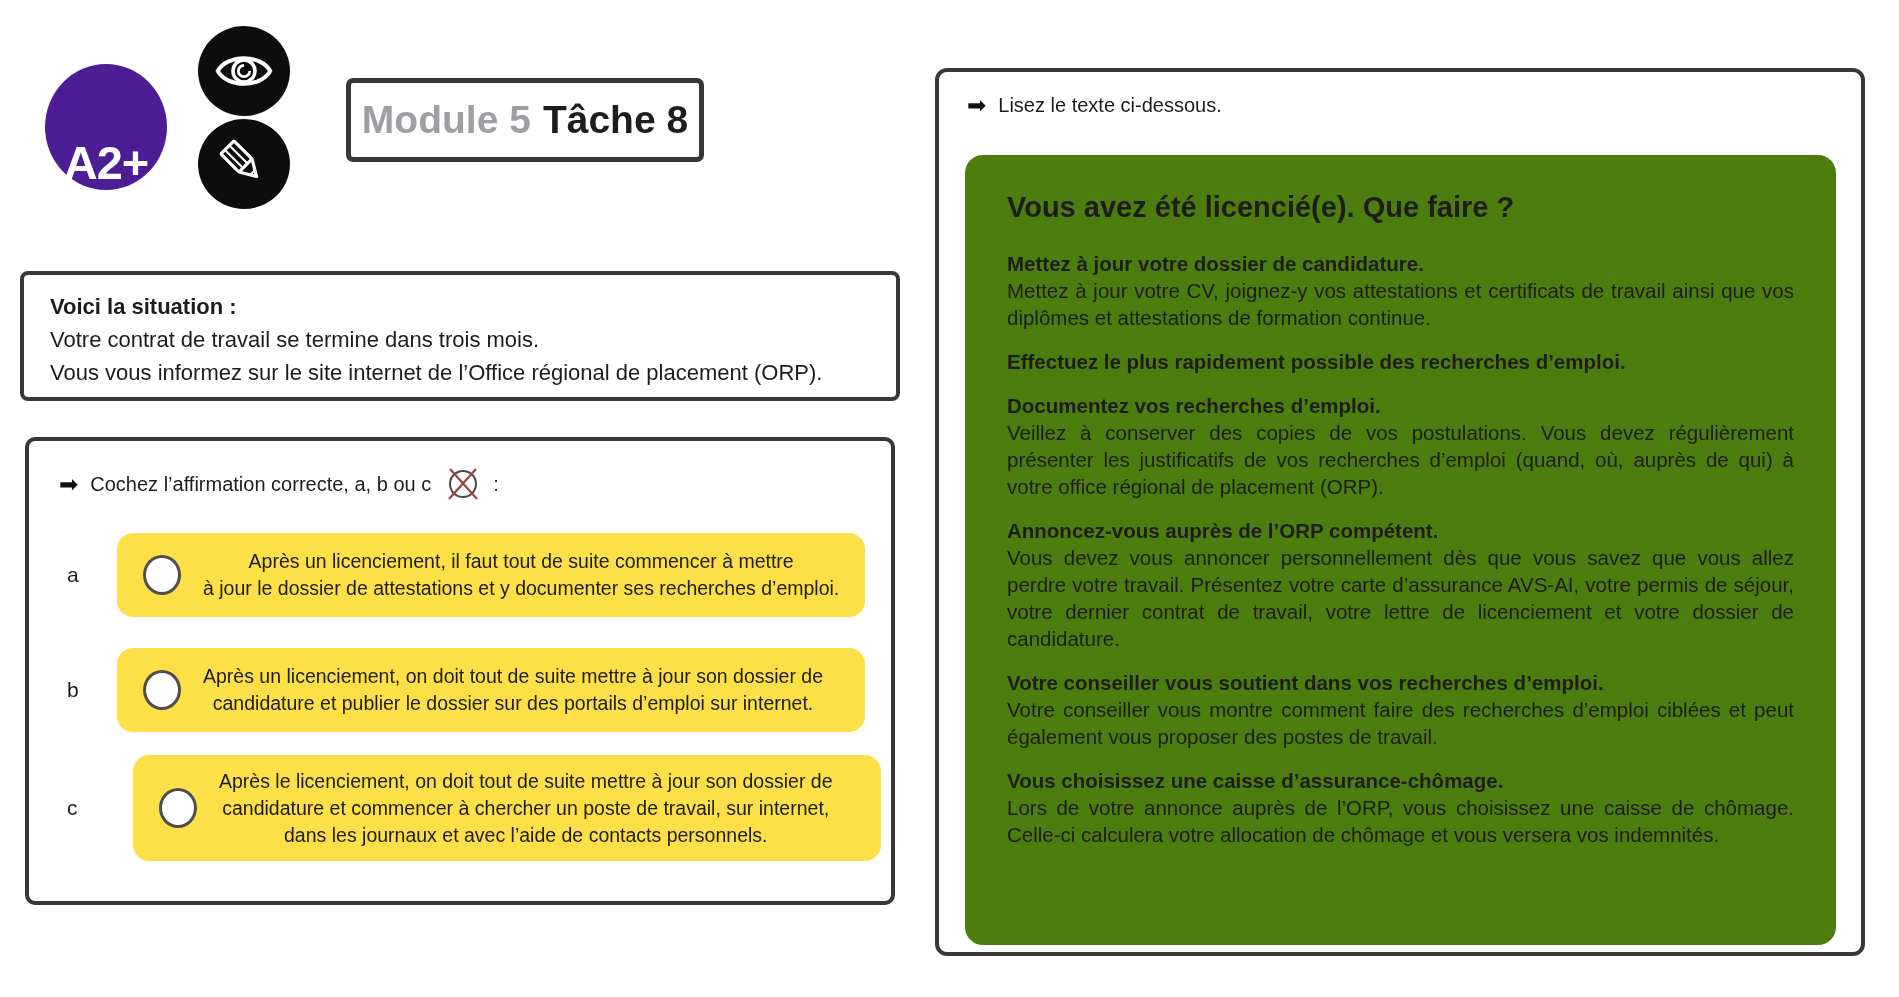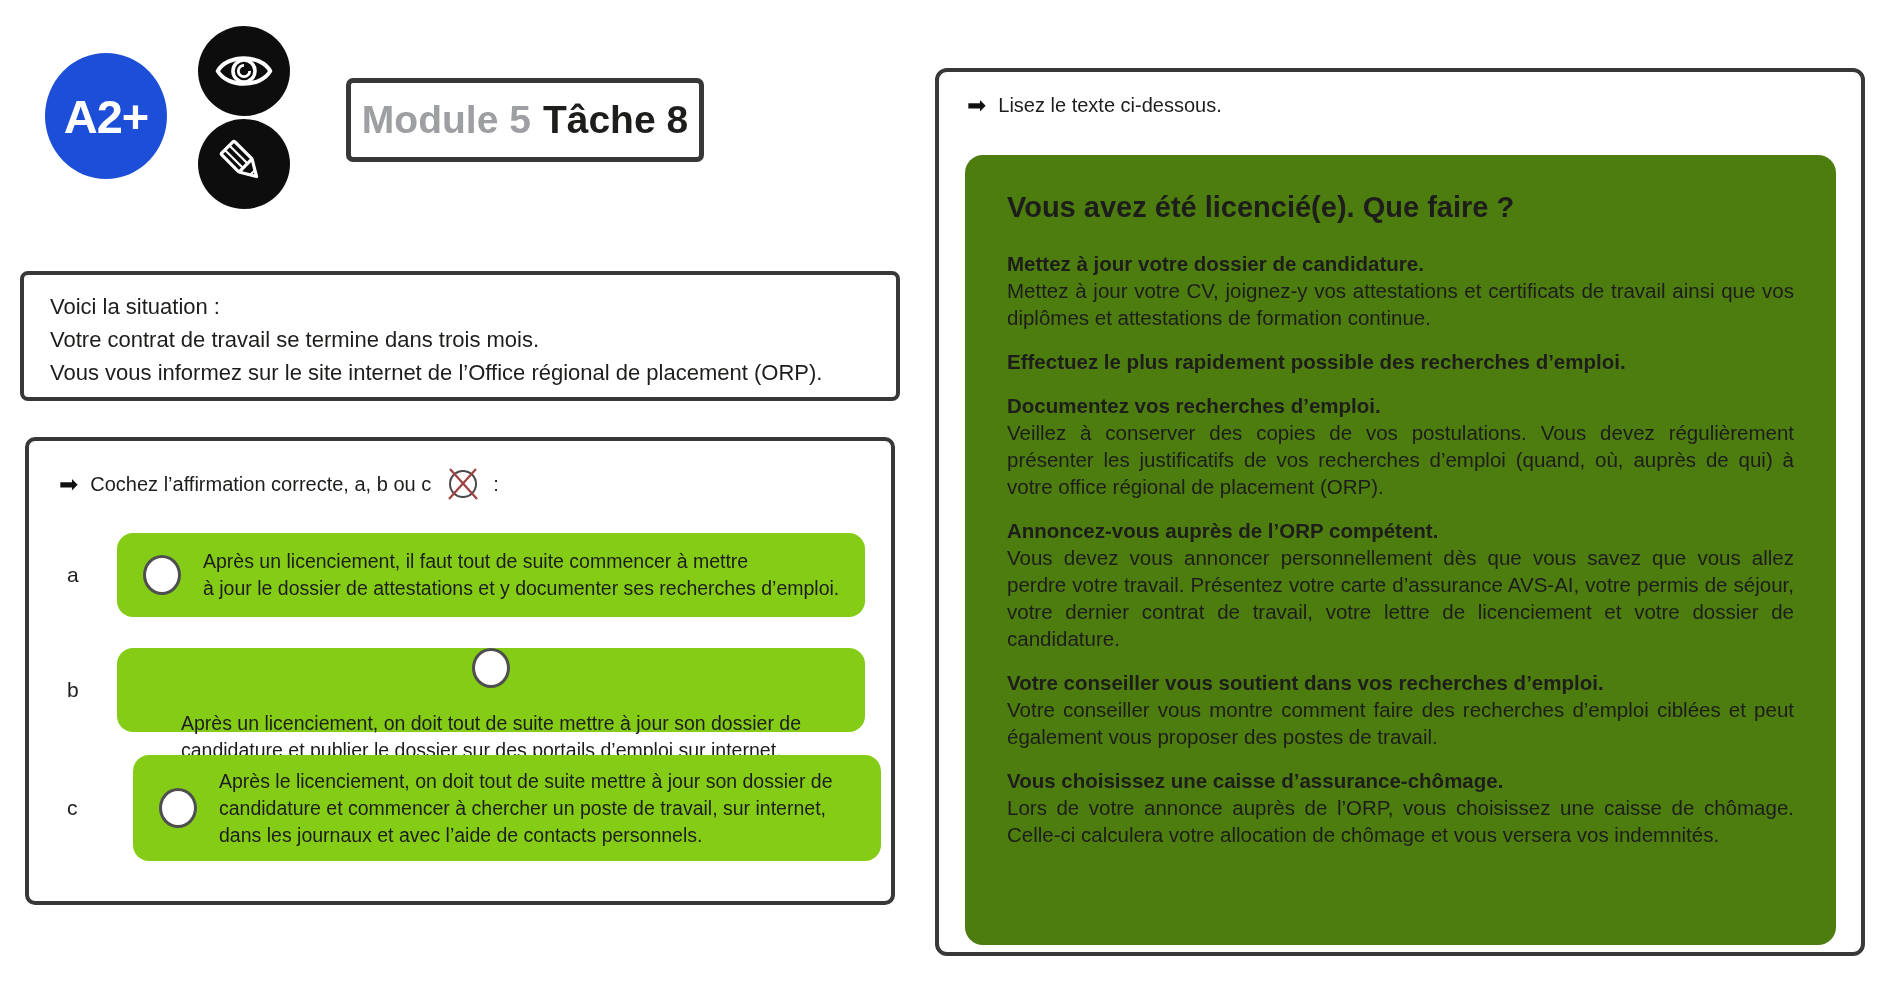--- a/index.html
+++ b/index.html
@@ -9,8 +9,8 @@
   }
   
   .badge{
-    position:absolute;left:45px;top:53px;width:122px;height:126px;border-radius:50%;
-    background:#1d4ed8;display:flex;align-items:center;justify-content:center;
+    position:absolute;left:45px;top:64px;width:122px;height:126px;border-radius:50%;
+    background:#4c1d95;display:flex;align-items:flex-end;justify-content:center;
   }
   .badge span{color:#fff;font-weight:bold;font-size:47px;letter-spacing:-1px;}
   .icon-circle{

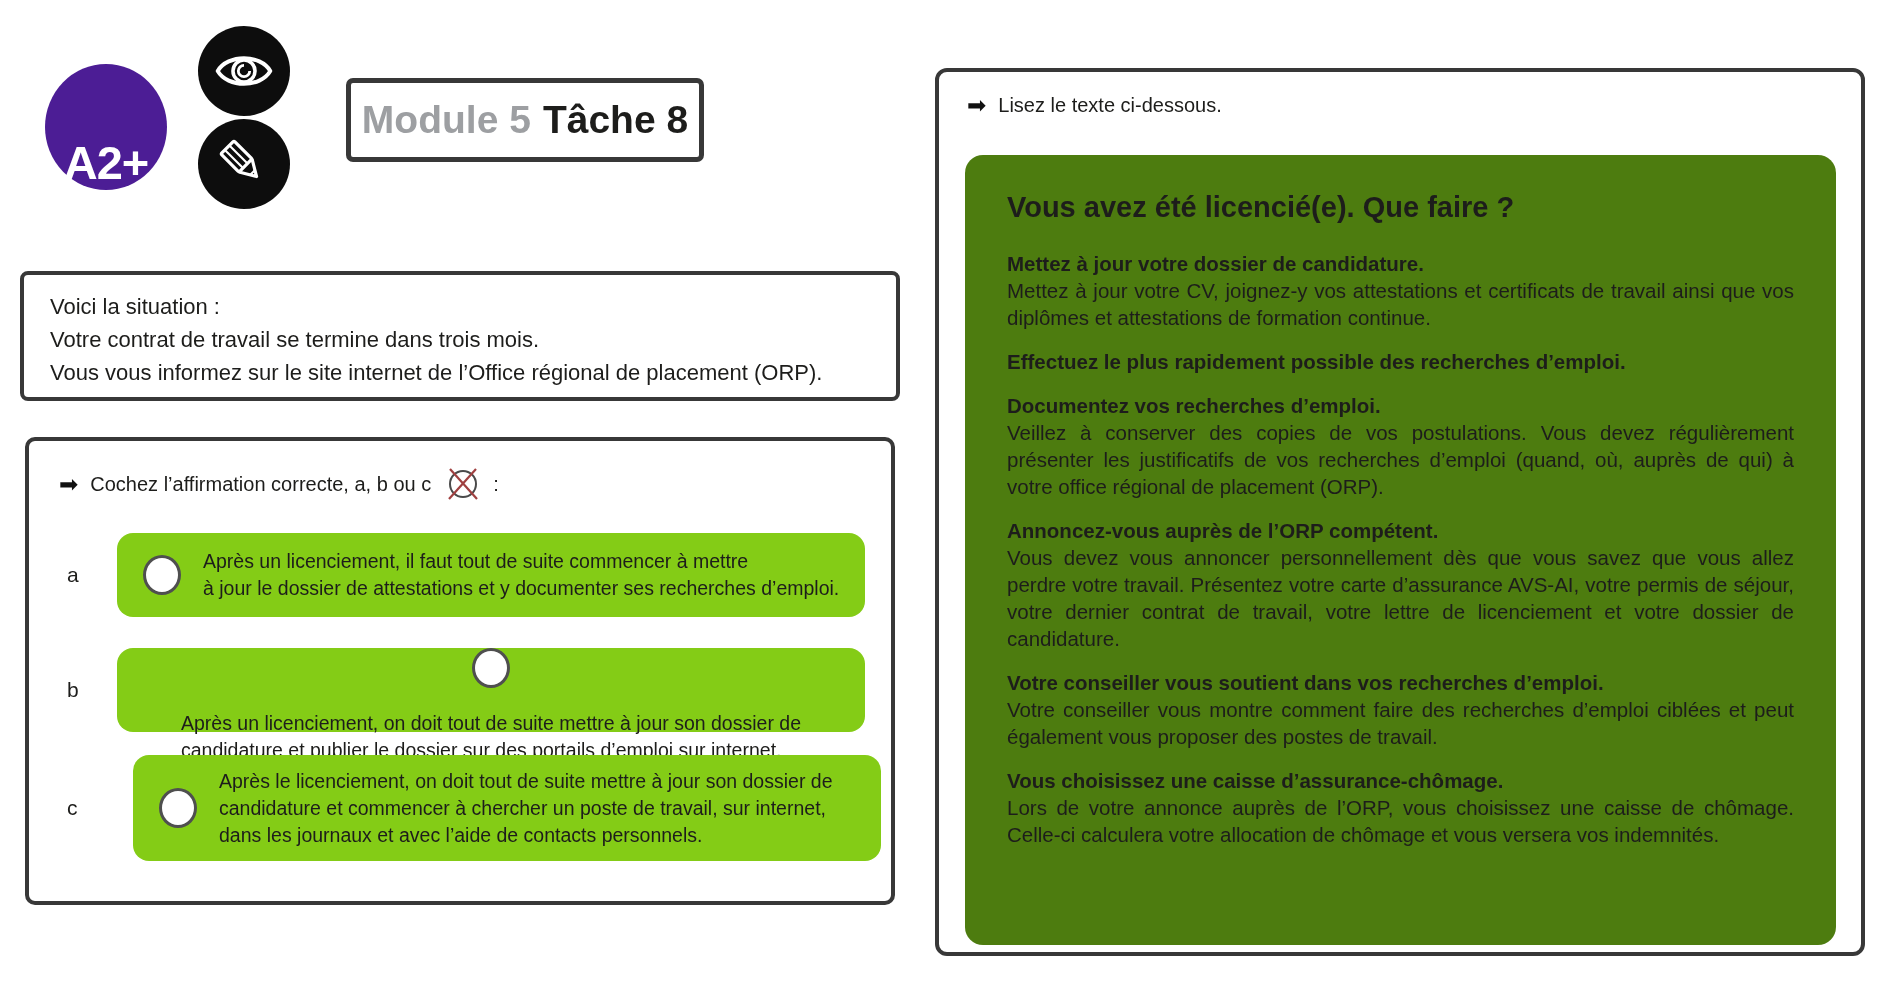--- a/index.html
+++ b/index.html
@@ -33,7 +33,7 @@
     border:4px solid #383838;border-radius:8px;background:#fff;padding:15px 26px;
     font-size:22px;line-height:33px;
   }
-  .sit-head{font-weight:normal;}
+  .sit-head{font-weight:bold;}
   
   .question-box{
     position:absolute;left:25px;top:437px;width:870px;height:468px;box-sizing:border-box;

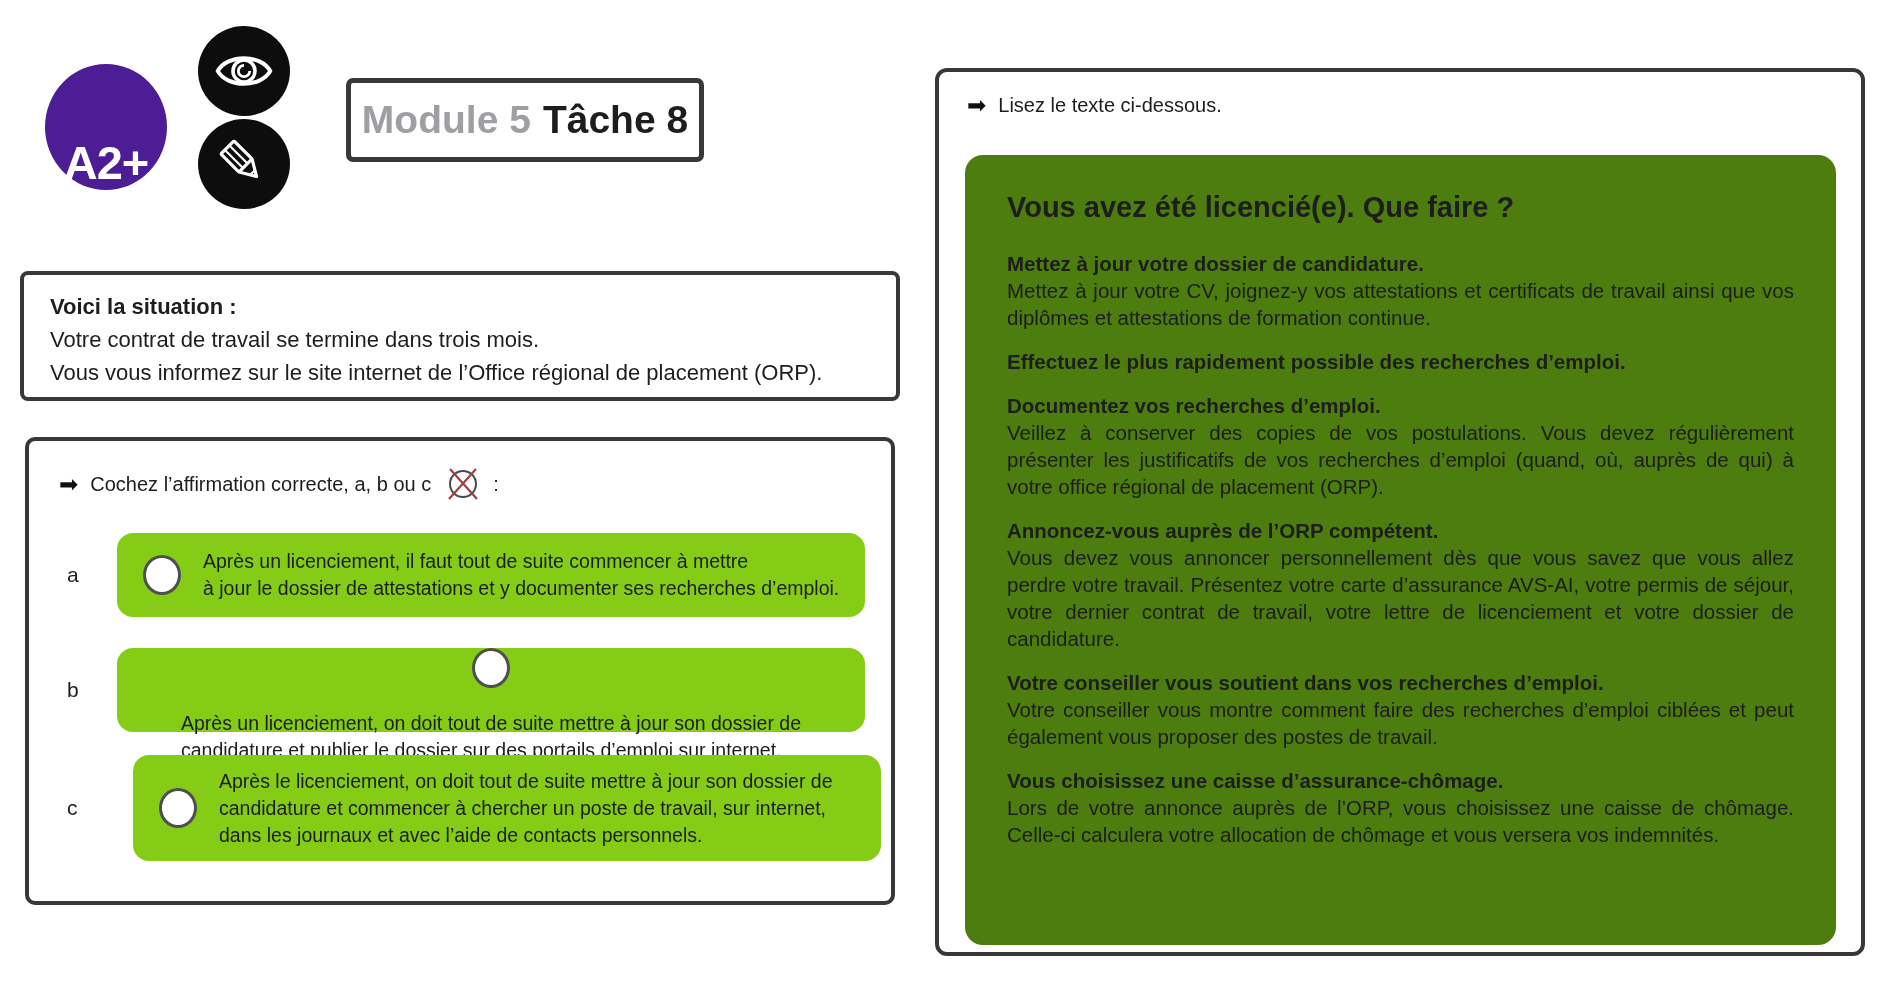--- a/index.html
+++ b/index.html
@@ -52,8 +52,8 @@
   }
   .opt-pill{
     position:absolute;left:88px;width:748px;box-sizing:border-box;
-    background:#84cc16;border-radius:16px;
-    display:flex;align-items:center;gap:22px;padding:0 26px;
+    background:#fde047;border-radius:16px;
+    display:flex;align-items:center;gap:22px;padding:0 26px;text-align:center;
   }
   .opt-a{top:92px;height:84px;}  .opt-a .opt-pill{height:84px;}
   .opt-b{top:207px;height:84px;} .opt-b .opt-pill{height:84px;flex-direction:column;}

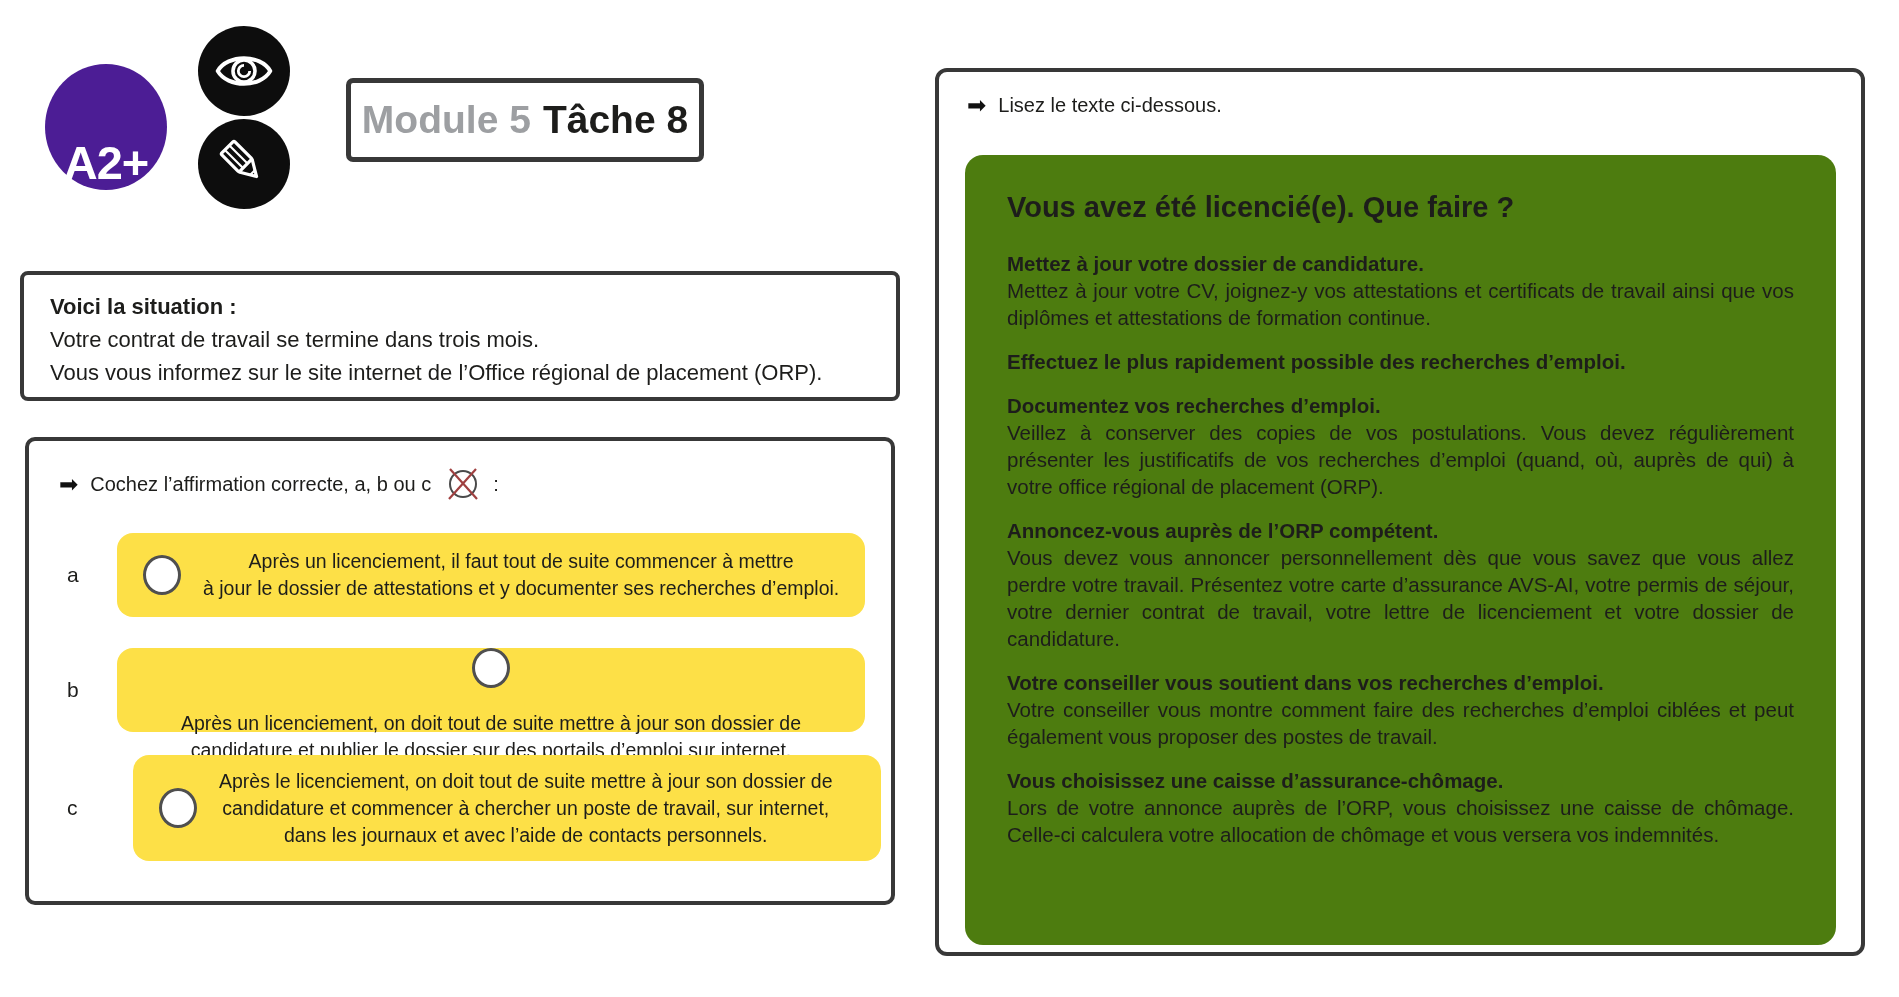--- a/index.html
+++ b/index.html
@@ -56,7 +56,7 @@
     display:flex;align-items:center;gap:22px;padding:0 26px;text-align:center;
   }
   .opt-a{top:92px;height:84px;}  .opt-a .opt-pill{height:84px;}
-  .opt-b{top:207px;height:84px;} .opt-b .opt-pill{height:84px;flex-direction:column;}
+  .opt-b{top:207px;height:84px;} .opt-b .opt-pill{height:84px;}
   .opt-c{top:314px;height:106px;}.opt-c .opt-pill{height:106px;margin-left:16px;}
   .radio{
     width:32px;height:34px;border:3px solid #4f4f4f;border-radius:50%;

